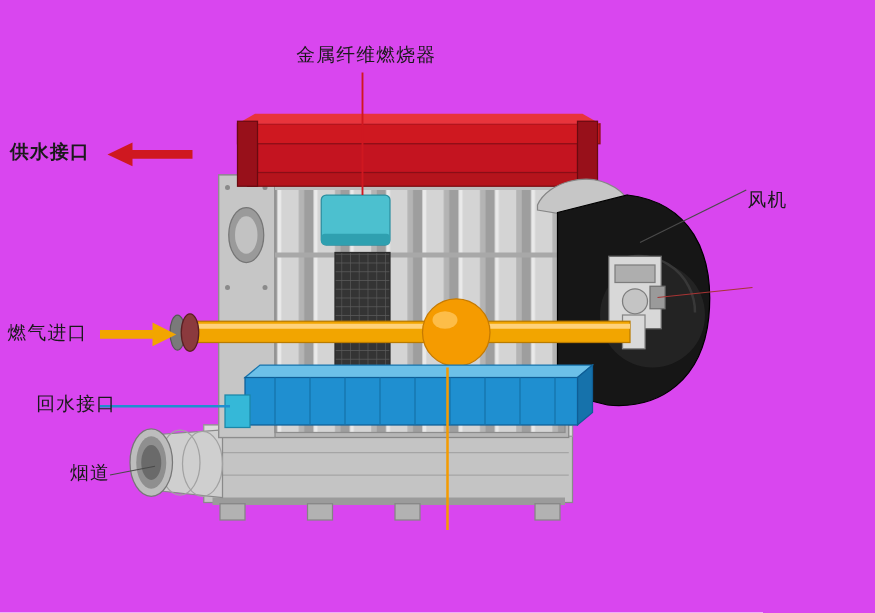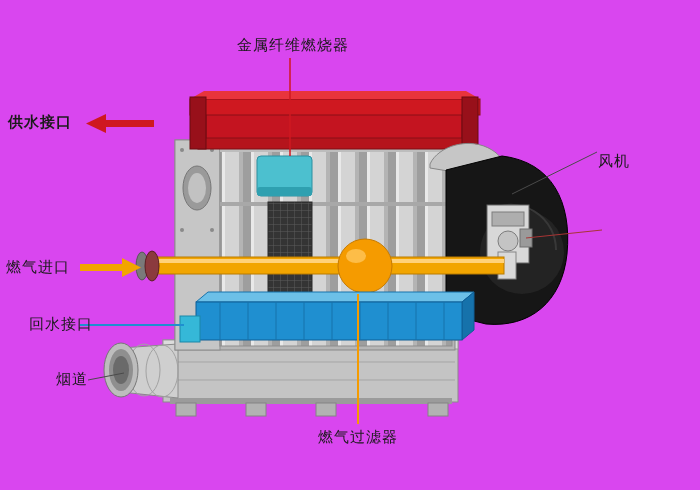--- a/index.html
+++ b/index.html
@@ -163,7 +163,6 @@
   <div class="label" id="lb-gasin">燃气进口</div>
   <div class="label" id="lb-return">回水接口</div>
   <div class="label" id="lb-flue">烟道</div>
-  <div class="label" id="lb-filter">燃气过滤器</div>
 </div>
 
 </body></html>

